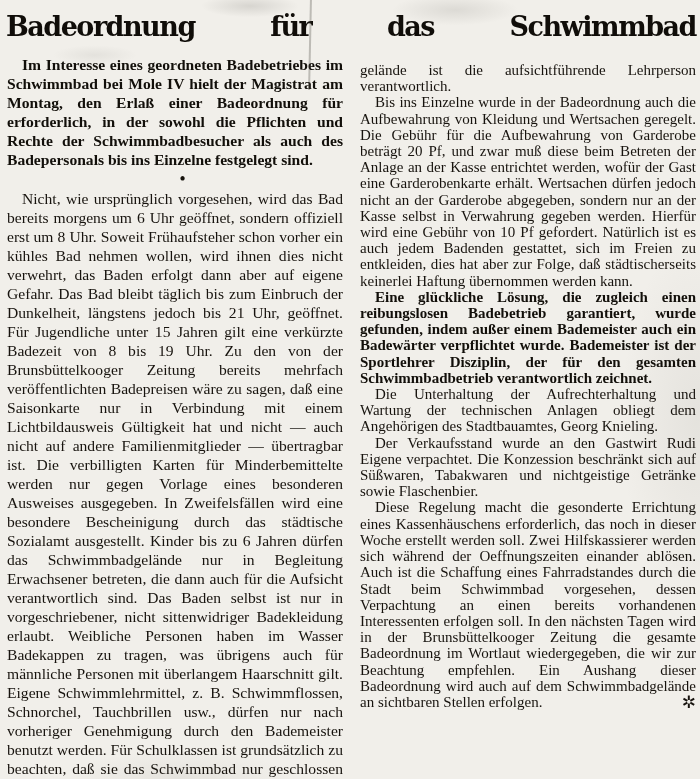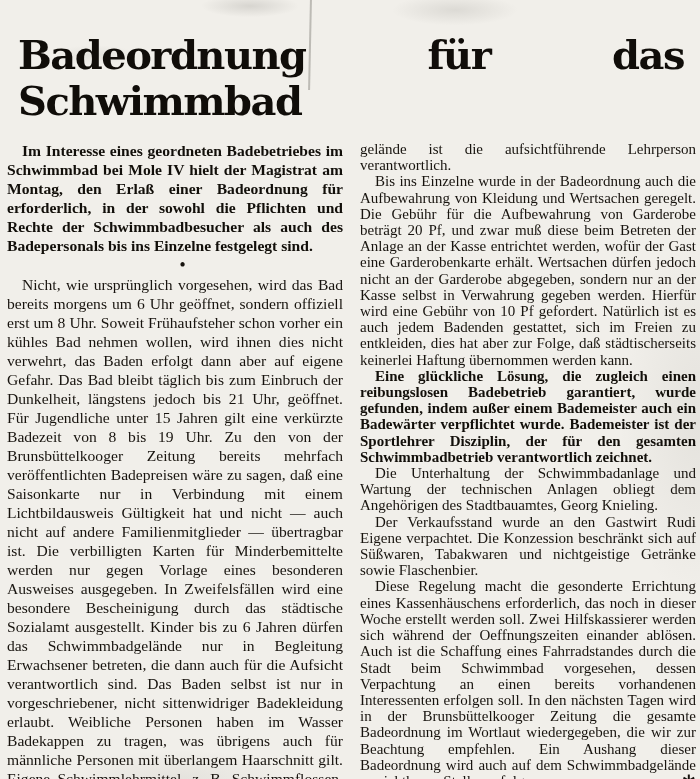--- a/index.html
+++ b/index.html
@@ -33,11 +33,11 @@
     transform: rotate(1.2deg);
   }
   .headline {
-    margin: 12px;
-    padding: 20px 4px 0 6px;
+    margin: 0;
+    padding: 4px 4px 0 6px;
     font-family: "DejaVu Serif", serif;
     font-weight: bold;
-    font-size: 40px;
+    font-size: 27px;
     line-height: 46px;
     letter-spacing: -1.5px;
     color: #100d09;

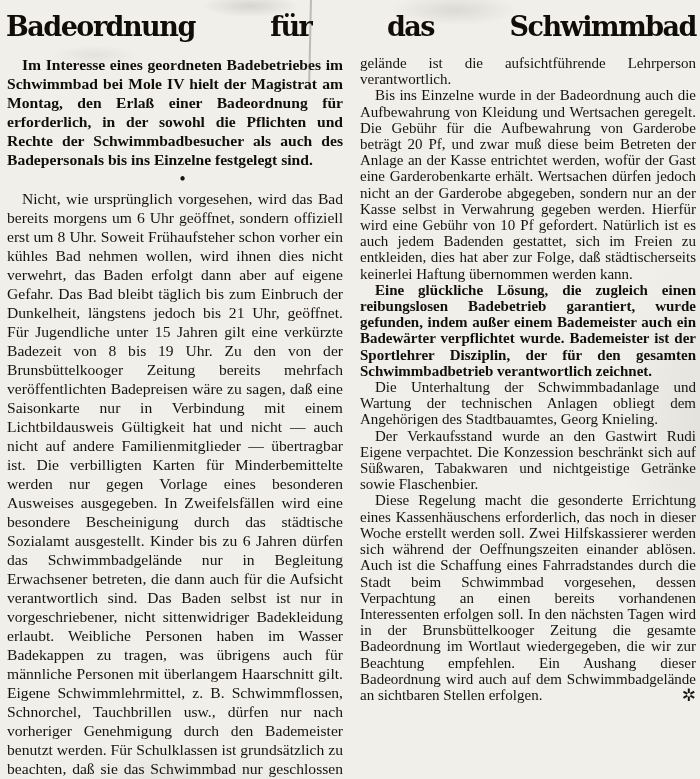--- a/index.html
+++ b/index.html
@@ -67,7 +67,7 @@
     margin: 0;
     text-indent: 15px;
   }
-  .col p.no-indent { text-indent: 0; }
+  .col p.no-indent { text-indent: 0; margin-top: 7px; }
   .col p.bold { font-weight: bold; color: #120f0a; }
   .sep-dot {
     text-align: center;

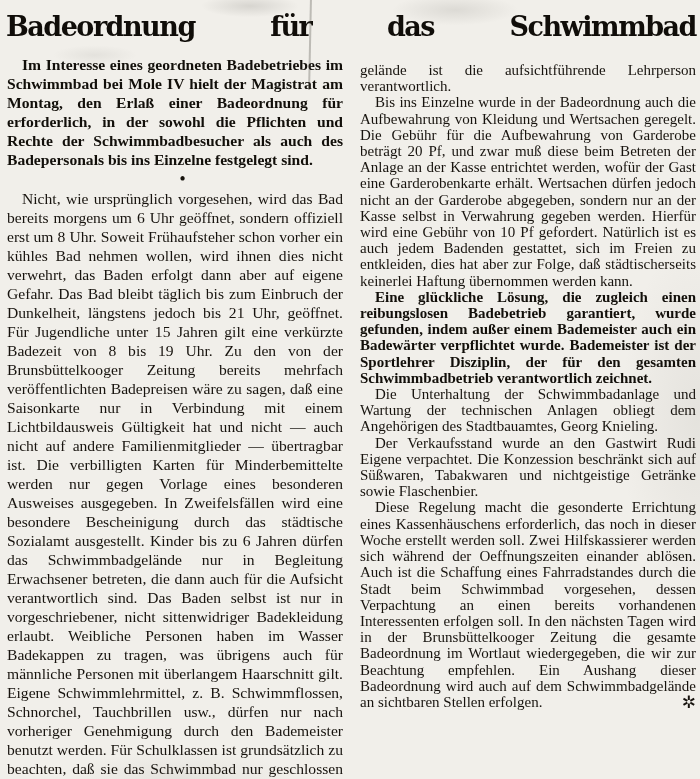--- a/index.html
+++ b/index.html
@@ -105,7 +105,7 @@
       <p class="no-indent">gelände ist die aufsichtführende Lehrperson verantwortlich.</p>
       <p>Bis ins Einzelne wurde in der Badeordnung auch die Aufbewahrung von Kleidung und Wertsachen geregelt. Die Gebühr für die Aufbewahrung von Garderobe beträgt 20 Pf, und zwar muß diese beim Betreten der Anlage an der Kasse entrichtet werden, wofür der Gast eine Garderobenkarte erhält. Wertsachen dürfen jedoch nicht an der Garderobe abgegeben, sondern nur an der Kasse selbst in Verwahrung gegeben werden. Hierfür wird eine Gebühr von 10 Pf gefordert. Natürlich ist es auch jedem Badenden gestattet, sich im Freien zu entkleiden, dies hat aber zur Folge, daß städtischerseits keinerlei Haftung übernommen werden kann.</p>
       <p class="bold">Eine glückliche Lösung, die zugleich einen reibungslosen Badebetrieb garantiert, wurde gefunden, indem außer einem Bademeister auch ein Badewärter verpflichtet wurde. Bademeister ist der Sportlehrer Disziplin, der für den gesamten Schwimmbadbetrieb verantwortlich zeichnet.</p>
-      <p>Die Unterhaltung der Schwimmbadanlage und Wartung der technischen Anlagen obliegt dem Angehörigen des Stadtbauamtes, Georg Knieling.</p>
+      <p>Die Unterhaltung der Aufrechterhaltung und Wartung der technischen Anlagen obliegt dem Angehörigen des Stadtbauamtes, Georg Knieling.</p>
       <p>Der Verkaufsstand wurde an den Gastwirt Rudi Eigene verpachtet. Die Konzession beschränkt sich auf Süßwaren, Tabakwaren und nichtgeistige Getränke sowie Flaschenbier.</p>
       <p>
         <span>Diese Regelung macht die gesonderte Errichtung eines Kassenhäuschens erforderlich, das noch in dieser Woche erstellt werden soll. Zwei Hilfskassierer werden sich während der Oeffnungszeiten einander ablösen. Auch ist die Schaffung eines Fahrradstandes durch die Stadt beim Schwimmbad vorgesehen, dessen Verpachtung an einen bereits vorhandenen Interessenten erfolgen soll. In den nächsten Tagen wird in der Brunsbüttelkooger Zeitung die gesamte Badeordnung im Wortlaut wiedergegeben, die wir zur Beachtung empfehlen. Ein Aushang dieser Badeordnung wird auch auf dem Schwimmbadgelände an sichtbaren Stellen erfolgen.</span>

